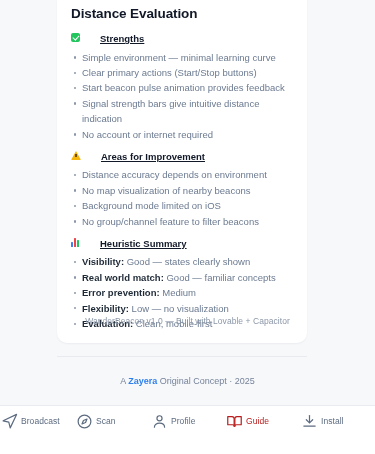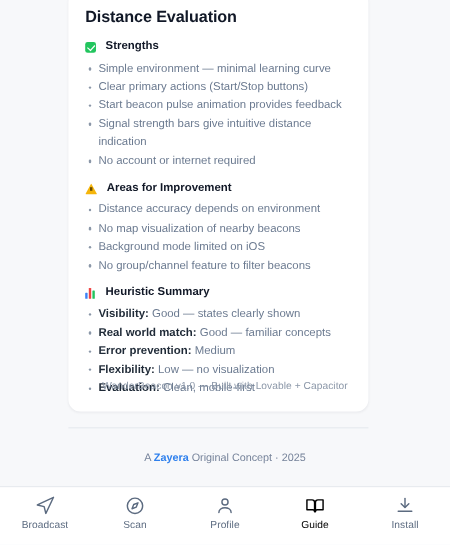--- a/index.html
+++ b/index.html
@@ -53,13 +53,14 @@
 
   .section-head {
     display: flex;
-    align-items: center;
-    gap: 8px;
+    align-items: flex-start;
+    gap: 20px;
     font-size: 9.5px;
     font-weight: bold;
     color: #111827;
     margin-bottom: 4px;
     line-height: 1.3;
+    text-decoration: underline;
   }
 
   

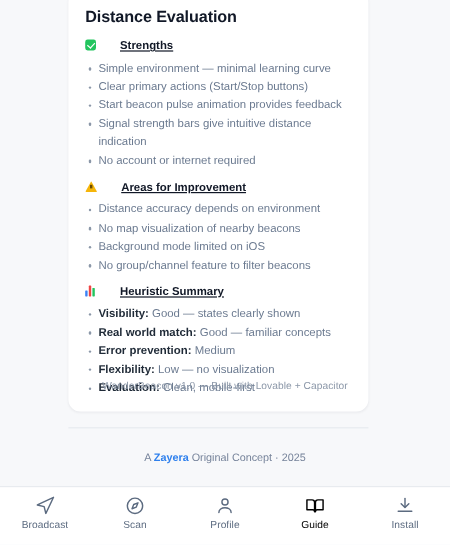--- a/index.html
+++ b/index.html
@@ -174,7 +174,6 @@
   .tab {
     flex: 1 1 0;
     display: flex;
-    flex-direction: column;
     align-items: center;
     gap: 3px;
     color: #5c6b80;

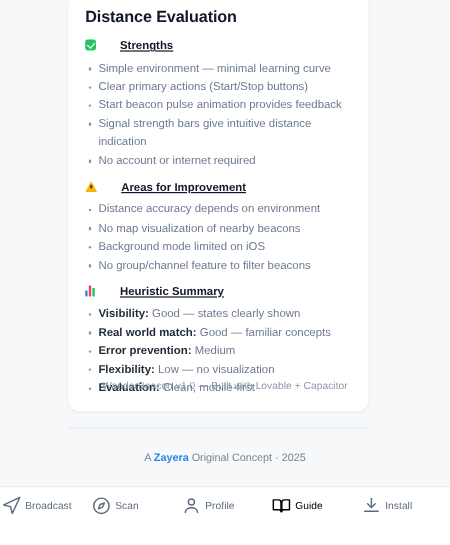--- a/index.html
+++ b/index.html
@@ -179,7 +179,7 @@
     color: #5c6b80;
     cursor: pointer;
   }
-  .tab.active { color: #000000; text-align: center; }
+  .tab.active { color: #b91c1c; text-align: center; }
   .tab .tab-icon {
     width: 18px; height: 18px;
     display: flex; align-items: center; justify-content: center;

